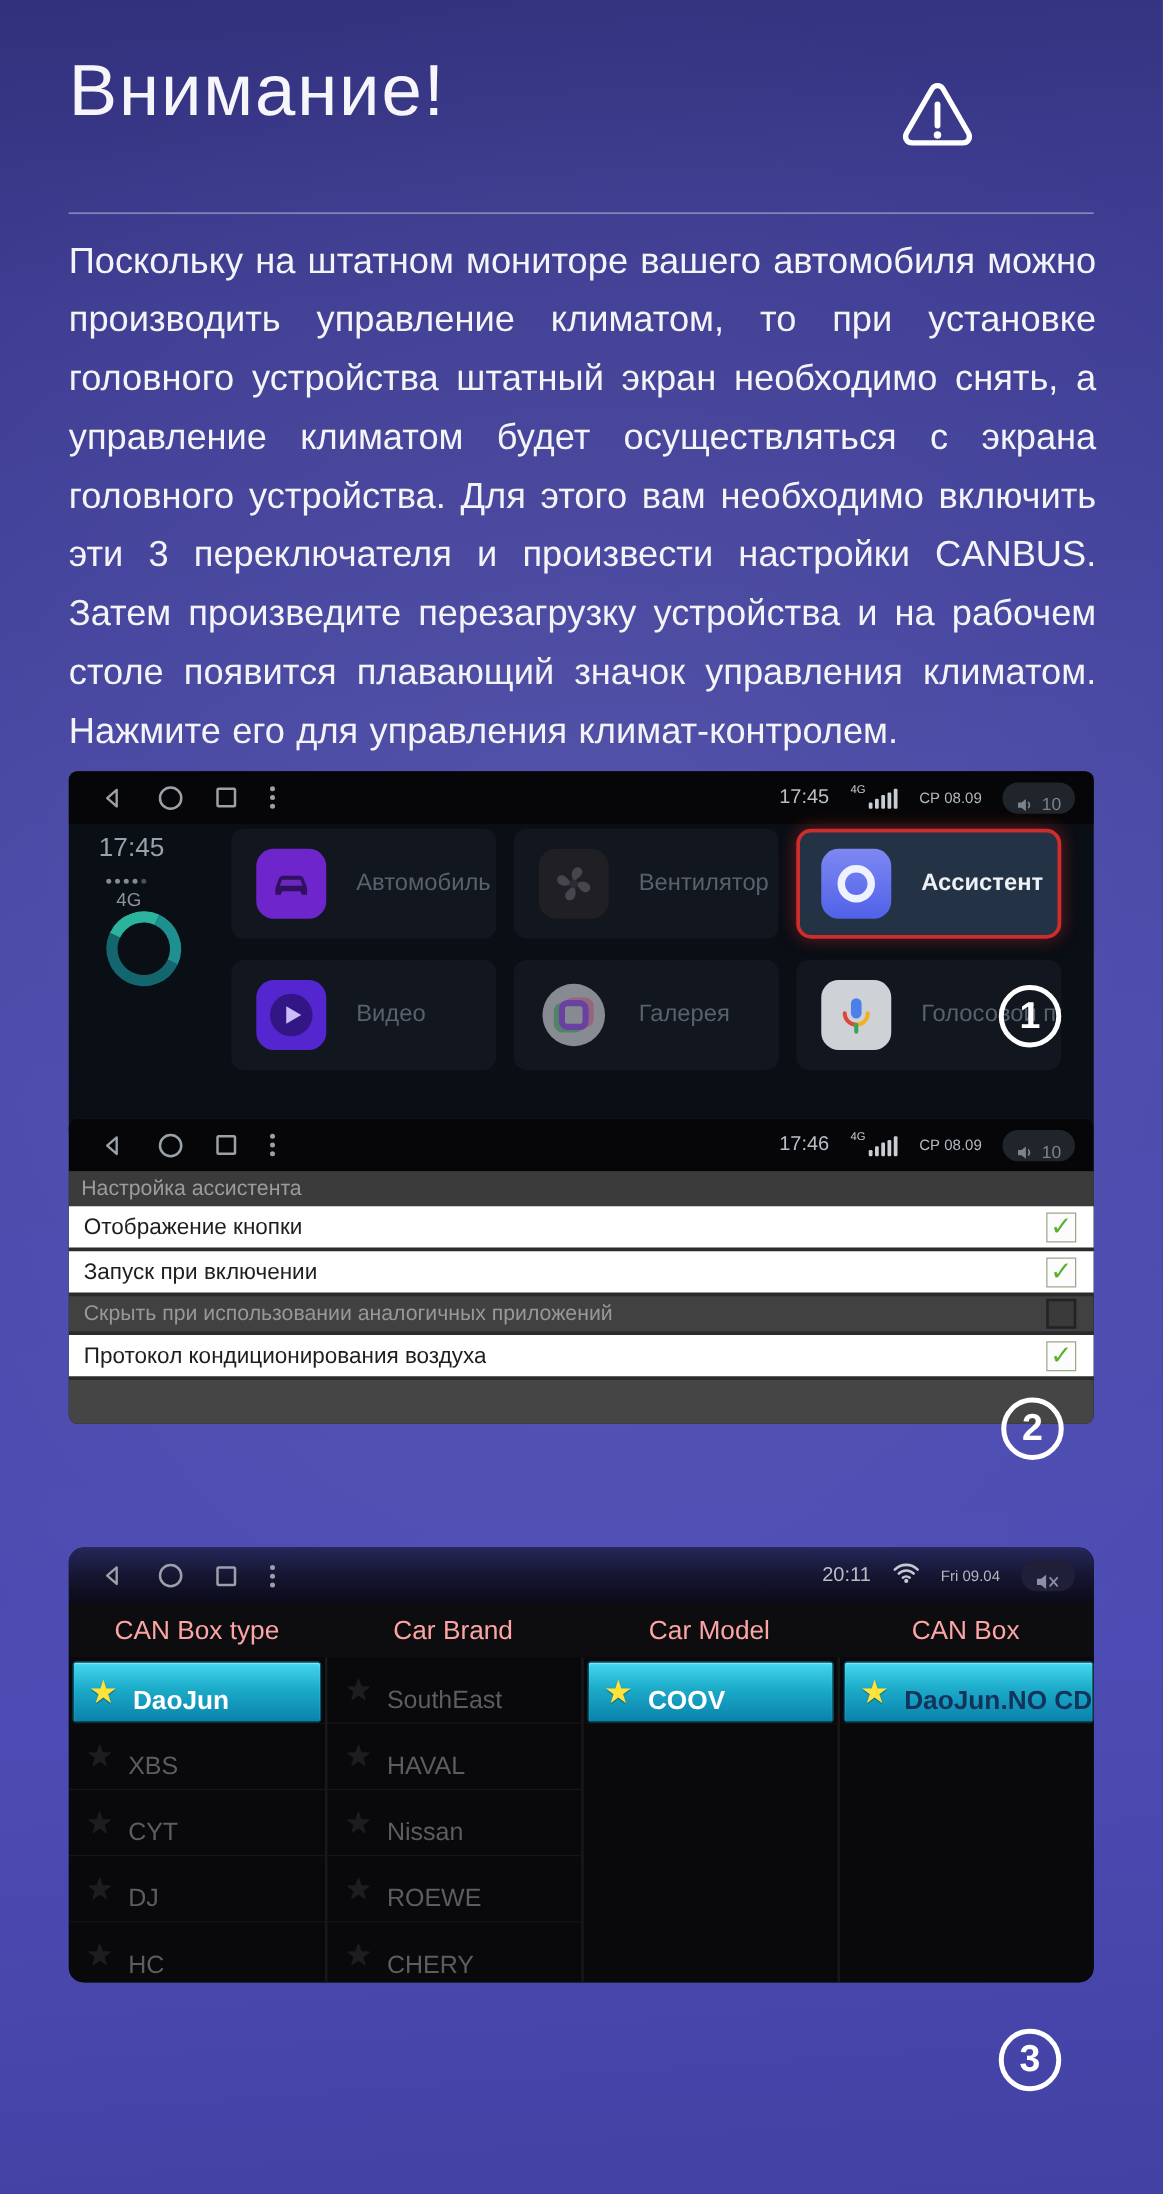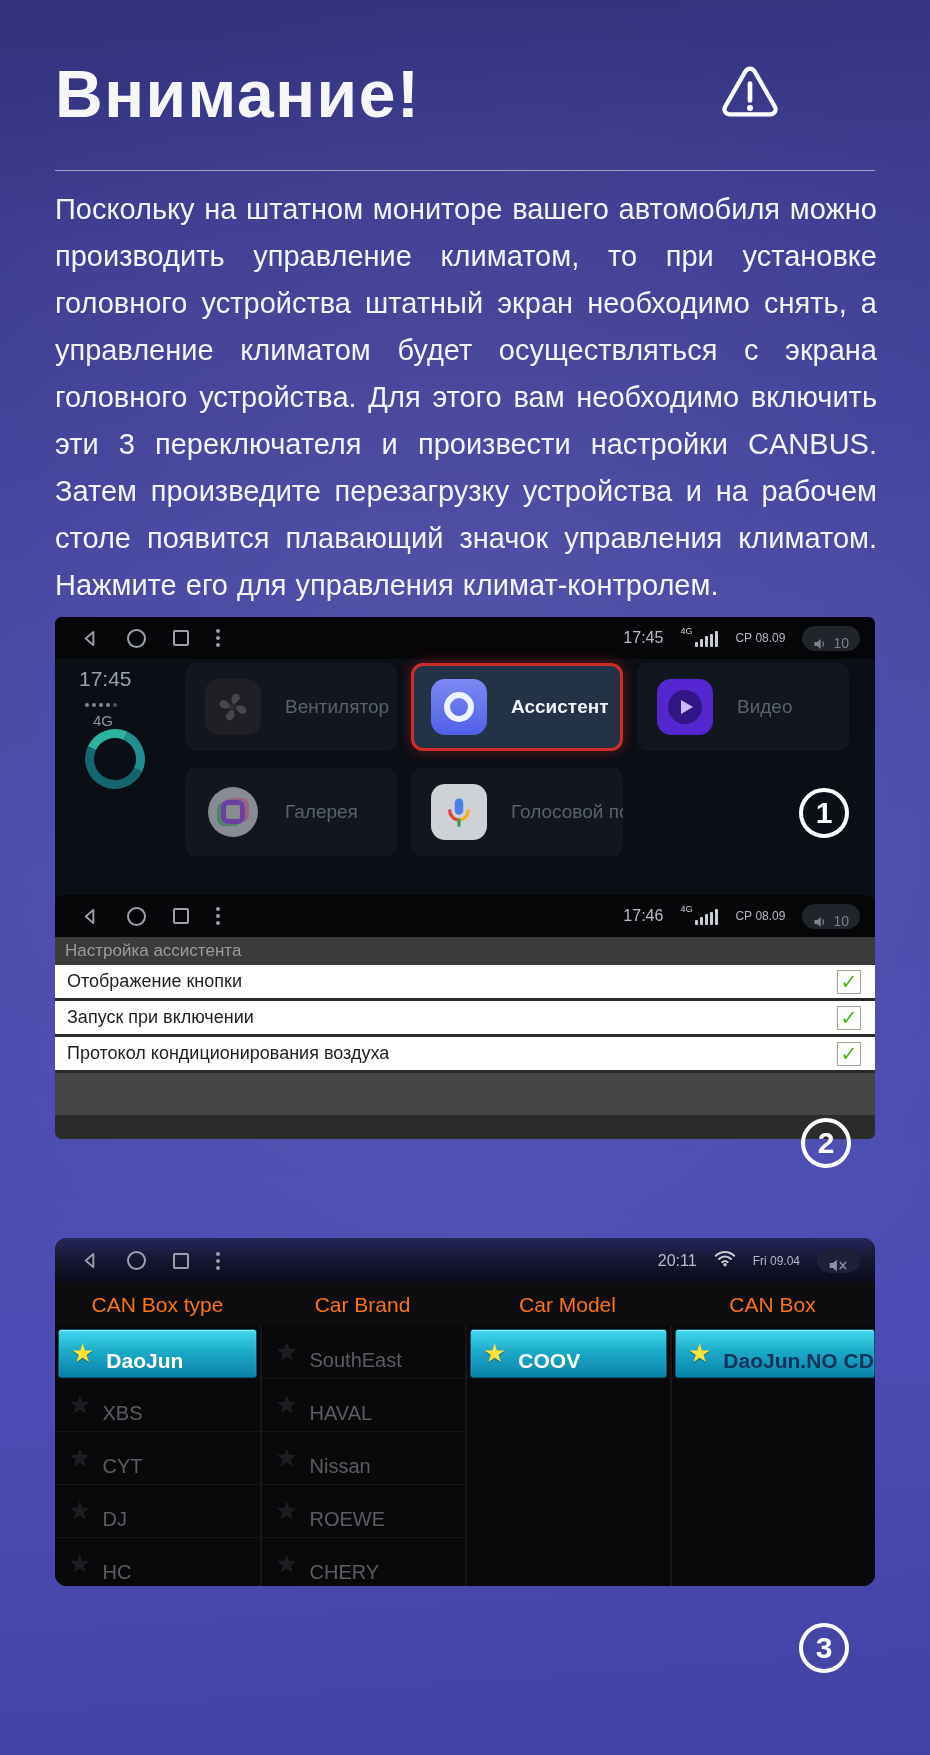--- a/index.html
+++ b/index.html
@@ -12,7 +12,7 @@
       linear-gradient(176deg, var(--page-top,#32317c) 0%, #3e3d93 14%, var(--page-mid,#4a49ab) 48%, #4c4cb4 76%, var(--page-bottom,#4242a4) 100%);
   }
   
-  .title { position:absolute; left:55px; top:56px; font-size:66px; font-weight:700;
+  .title { position:absolute; left:55px; top:39px; font-size:58px; font-weight:400;
            letter-spacing:1.5px; color:#f6f6fa; }
   .warn { position:absolute; left:720px; top:60px; width:60px; height:64px; }
   .rule { position:absolute; left:55px; top:170px; width:820px; height:1px; background:rgba(255,255,255,.5); }

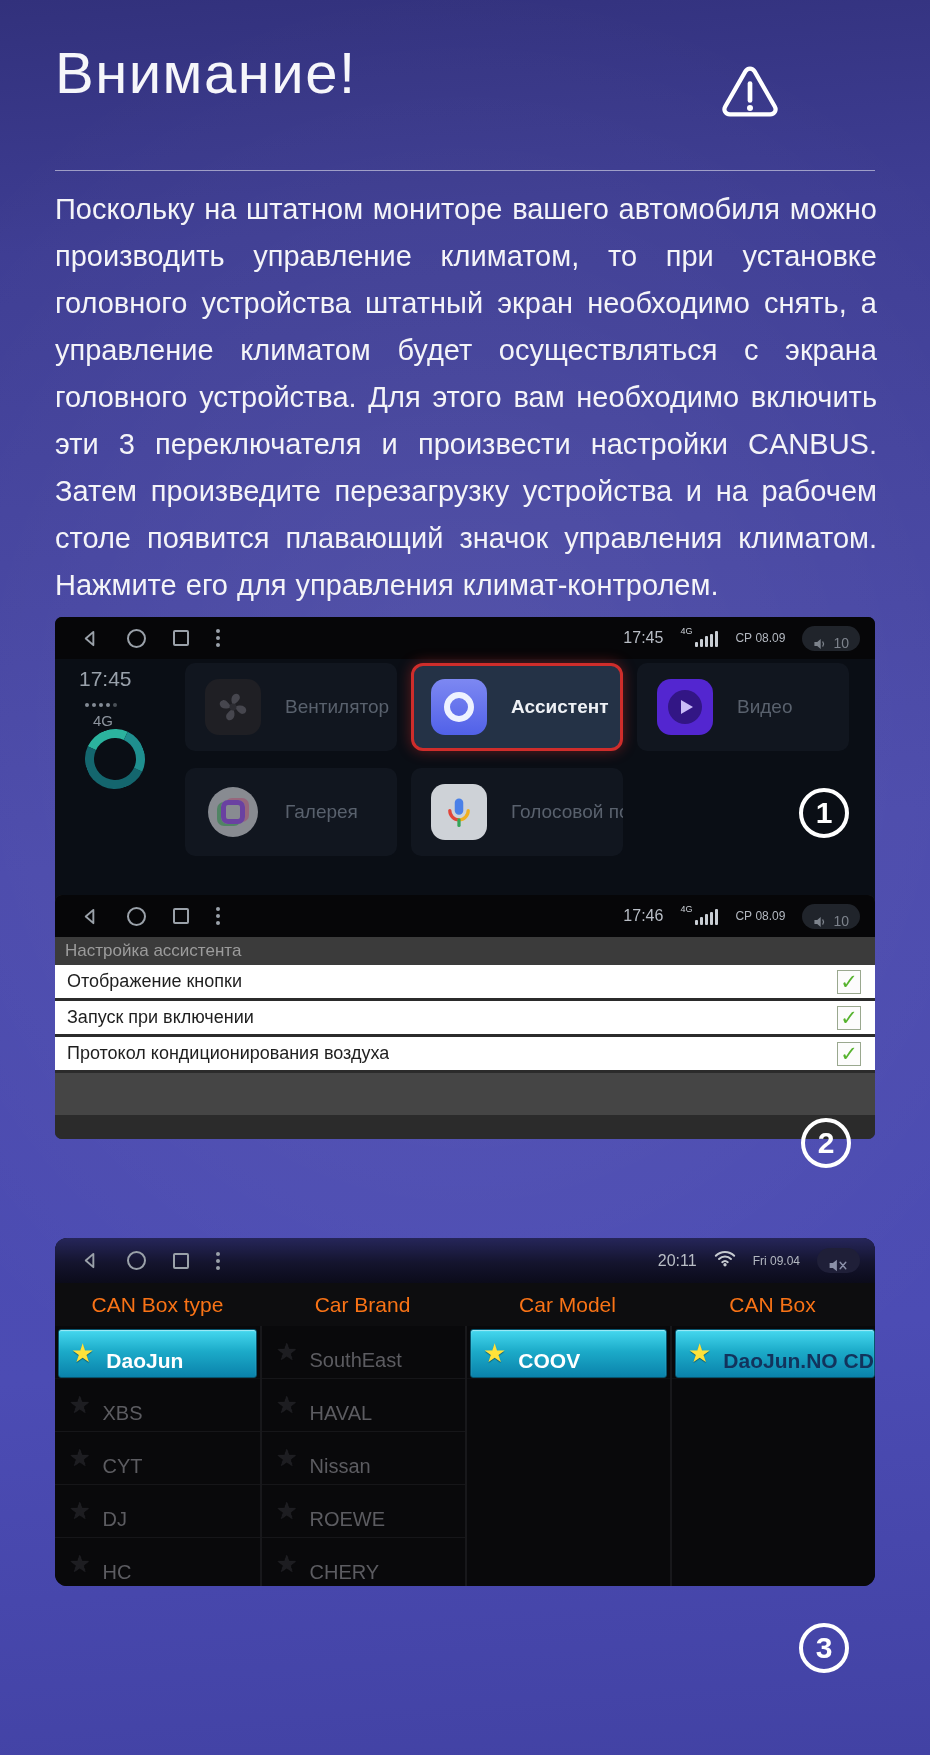--- a/index.html
+++ b/index.html
@@ -176,6 +176,15 @@
     <div class="s1-ring"></div>
     <div class="app-grid">
         <div class="app-tile">
+          <div class="app-icon car-icon">
+            <svg viewBox="0 0 48 28" width="38" height="24">
+              <path fill="#30105f" d="M8 18l3.2-8.2C12 7.2 13.8 6 16 6h16c2.2 0 4 1.2 4.8 3.8L40 18v7h-5.4l-1.2-3.4H14.6L13.4 25H8v-7z"></path>
+              <path fill="#6a28c0" d="M12.5 16l2.2-6h18.6l2.2 6z"></path>
+            </svg>
+          </div>
+          <div class="app-label">Автомобиль</div>
+        </div>
+        <div class="app-tile">
           <div class="app-icon fan-icon">
             <svg viewBox="0 0 24 24" width="38" height="38" fill="#46464e">
               <path d="M12 11c-3.5-7 3.5-9.5 4.3-5.4.4 2-2 3.6-4.3 5.4zm1 1c7-3.5 9.5 3.5 5.4 4.3-2 .4-3.6-2-5.4-4.3zm-1 1c3.5 7-3.5 9.5-4.3 5.4-.4-2 2-3.6 4.3-5.4zm-1-1c-7 3.5-9.5-3.5-5.4-4.3 2-.4 3.6 2 5.4 4.3z"></path>

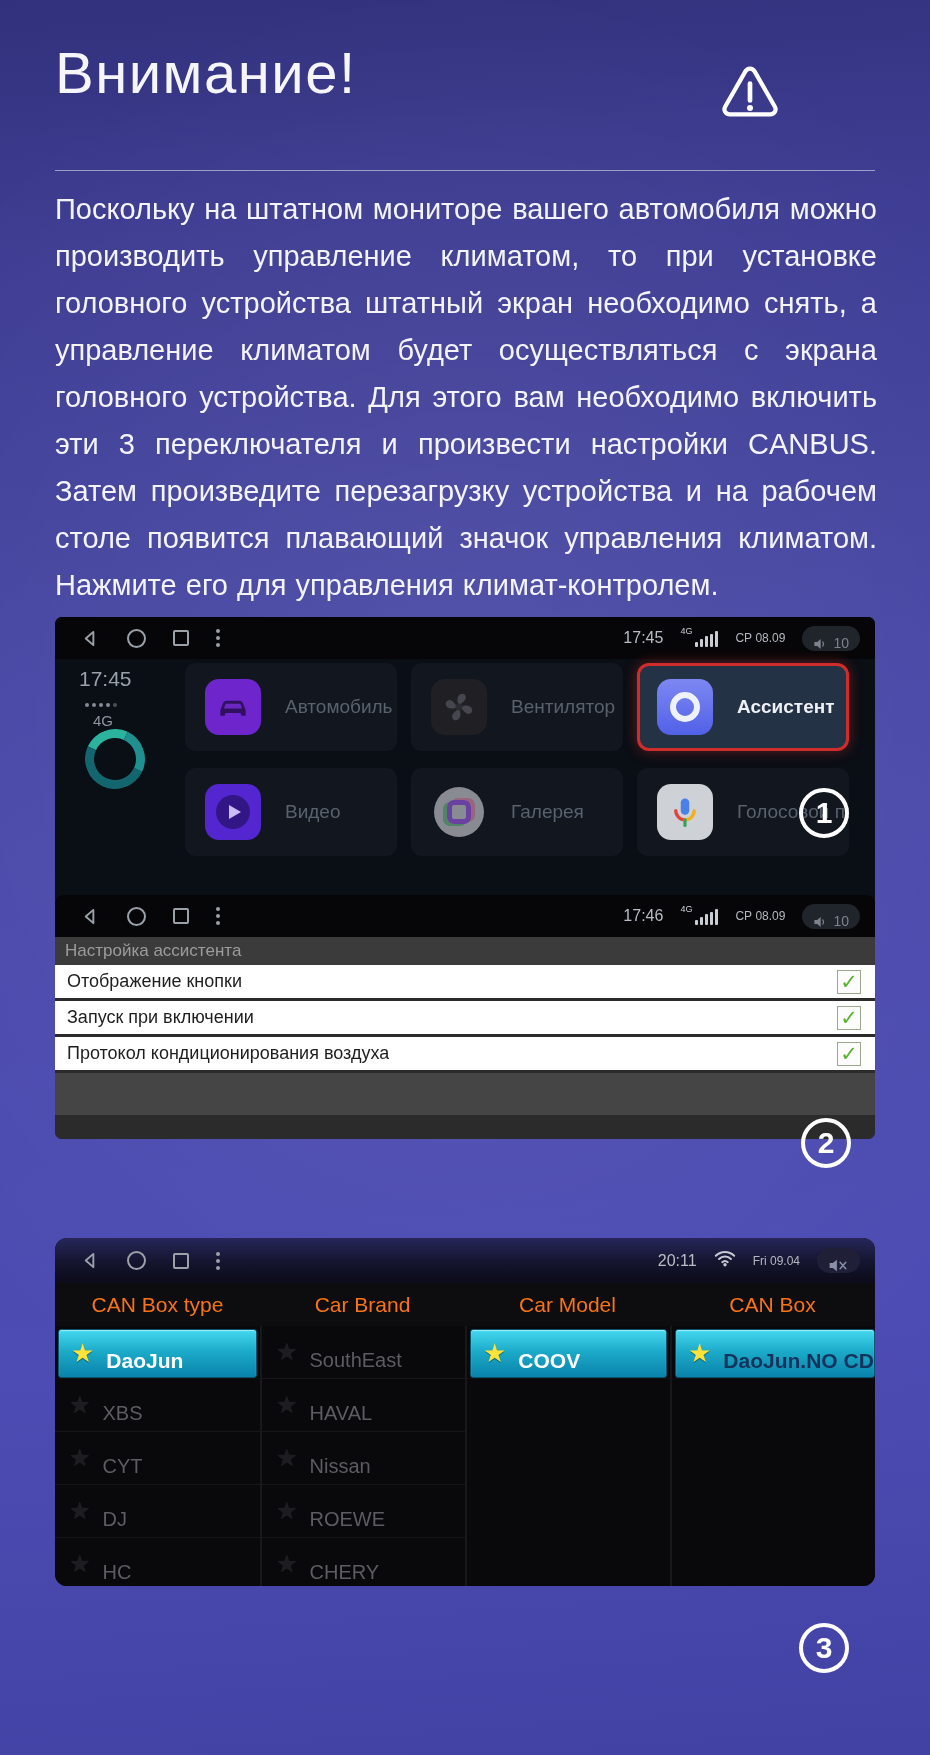--- a/index.html
+++ b/index.html
@@ -274,6 +274,10 @@
           <span class="s2-label">Запуск при включении</span>
           <span class="cb checked">✓</span>
         </div>
+        <div class="s2-row dark">
+          <span class="s2-label">Скрыть при использовании аналогичных приложений</span>
+          <span class="cb un"></span>
+        </div>
         <div class="s2-row light">
           <span class="s2-label">Протокол кондиционирования воздуха</span>
           <span class="cb checked">✓</span>

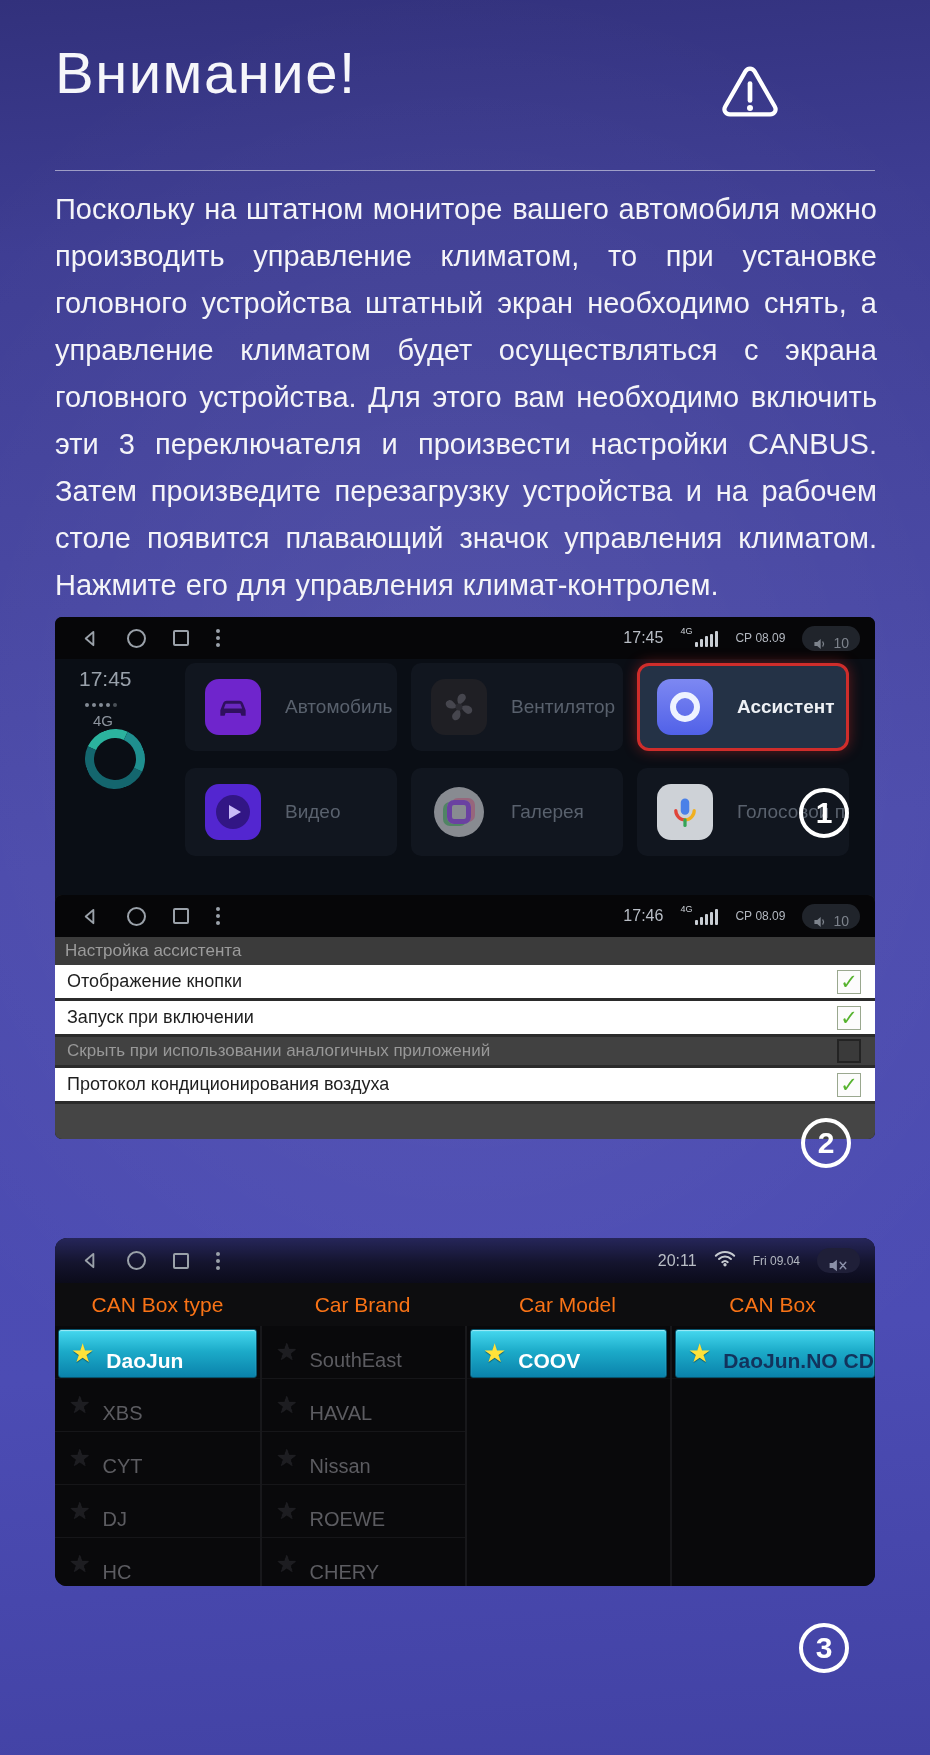--- a/index.html
+++ b/index.html
@@ -94,7 +94,7 @@
   .s3 { top:1238px; height:348px; background:#09090b; border-radius:12px; }
   .s3 .sbar { height:45px; background:linear-gradient(180deg,#26265a 0%,#14142e 55%,#0b0b1a 100%); }
   .s3-headers { position:absolute; left:0; right:0; top:45px; height:43px; background:#0d0d0f; display:flex; }
-  .s3-h { width:205px; text-align:center; line-height:43px; color:#f97316; font-size:21px; }
+  .s3-h { width:205px; text-align:center; line-height:43px; color:#fca5a5; font-size:21px; }
   .s3-list { position:absolute; left:0; right:0; top:88px; bottom:0; display:flex; background:#09090b; }
   .s3-col { width:205px; position:relative; }
   .s3-col + .s3-col { border-left:2px solid #18181b; }

